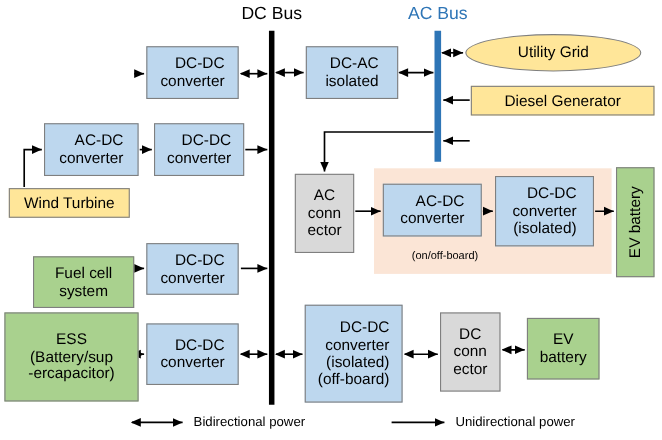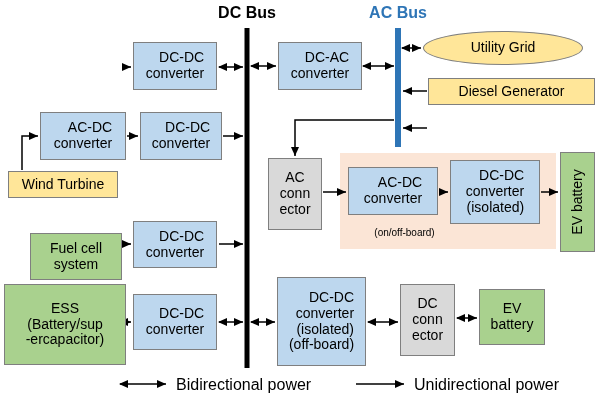--- a/index.html
+++ b/index.html
@@ -19,7 +19,7 @@
   .region { position:absolute; background:#fbe5d6; border:none; z-index:0; }
   .plain  { position:absolute; background:transparent; border:none; z-index:2;
             font-size:10px; text-align:center; white-space:pre-line; color:#000; }
-  .bus-title { position:absolute; font-weight:bold; font-size:16px; text-align:center; z-index:2; color:#000; }
+  .bus-title { position:absolute; font-weight:normal; font-size:16px; text-align:center; z-index:2; color:#000; }
   .bus-title.ac { color:#2e75b6; }
   svg.wires { position:absolute; left:0; top:0; z-index:1; }
   .vtext { transform:rotate(-90deg); white-space:nowrap; font-size:14px; }

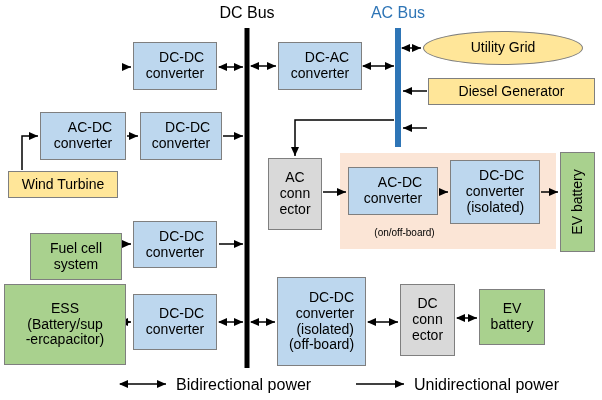--- a/index.html
+++ b/index.html
@@ -82,7 +82,7 @@
   <div class="box blue" style="left:133px;top:42px;width:84px;height:48px">DC-DC
 converter</div>
   <div class="box blue" style="left:278px;top:42px;width:84px;height:48px">DC-AC
-converter</div>
+isolated</div>
   <div class="box yellow ellipse" style="left:423px;top:31px;width:160px;height:34px">Utility Grid</div>
 
   <div class="box yellow" style="left:428px;top:78px;width:167px;height:27px">Diesel Generator</div>

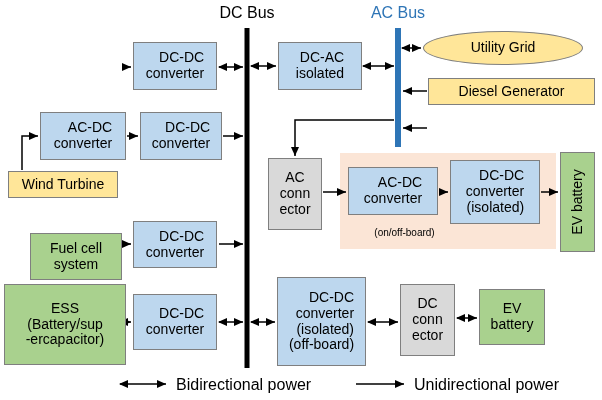--- a/index.html
+++ b/index.html
@@ -23,7 +23,7 @@
   .bus-title.ac { color:#2e75b6; }
   svg.wires { position:absolute; left:0; top:0; z-index:1; }
   .vtext { transform:rotate(-90deg); white-space:nowrap; font-size:14px; }
-  .legend-text { position:absolute; font-size:16px; z-index:2; color:#000; }
+  .legend-text { position:absolute; font-size:12px; z-index:2; color:#000; }
 </style>
 </head>
 <body>

